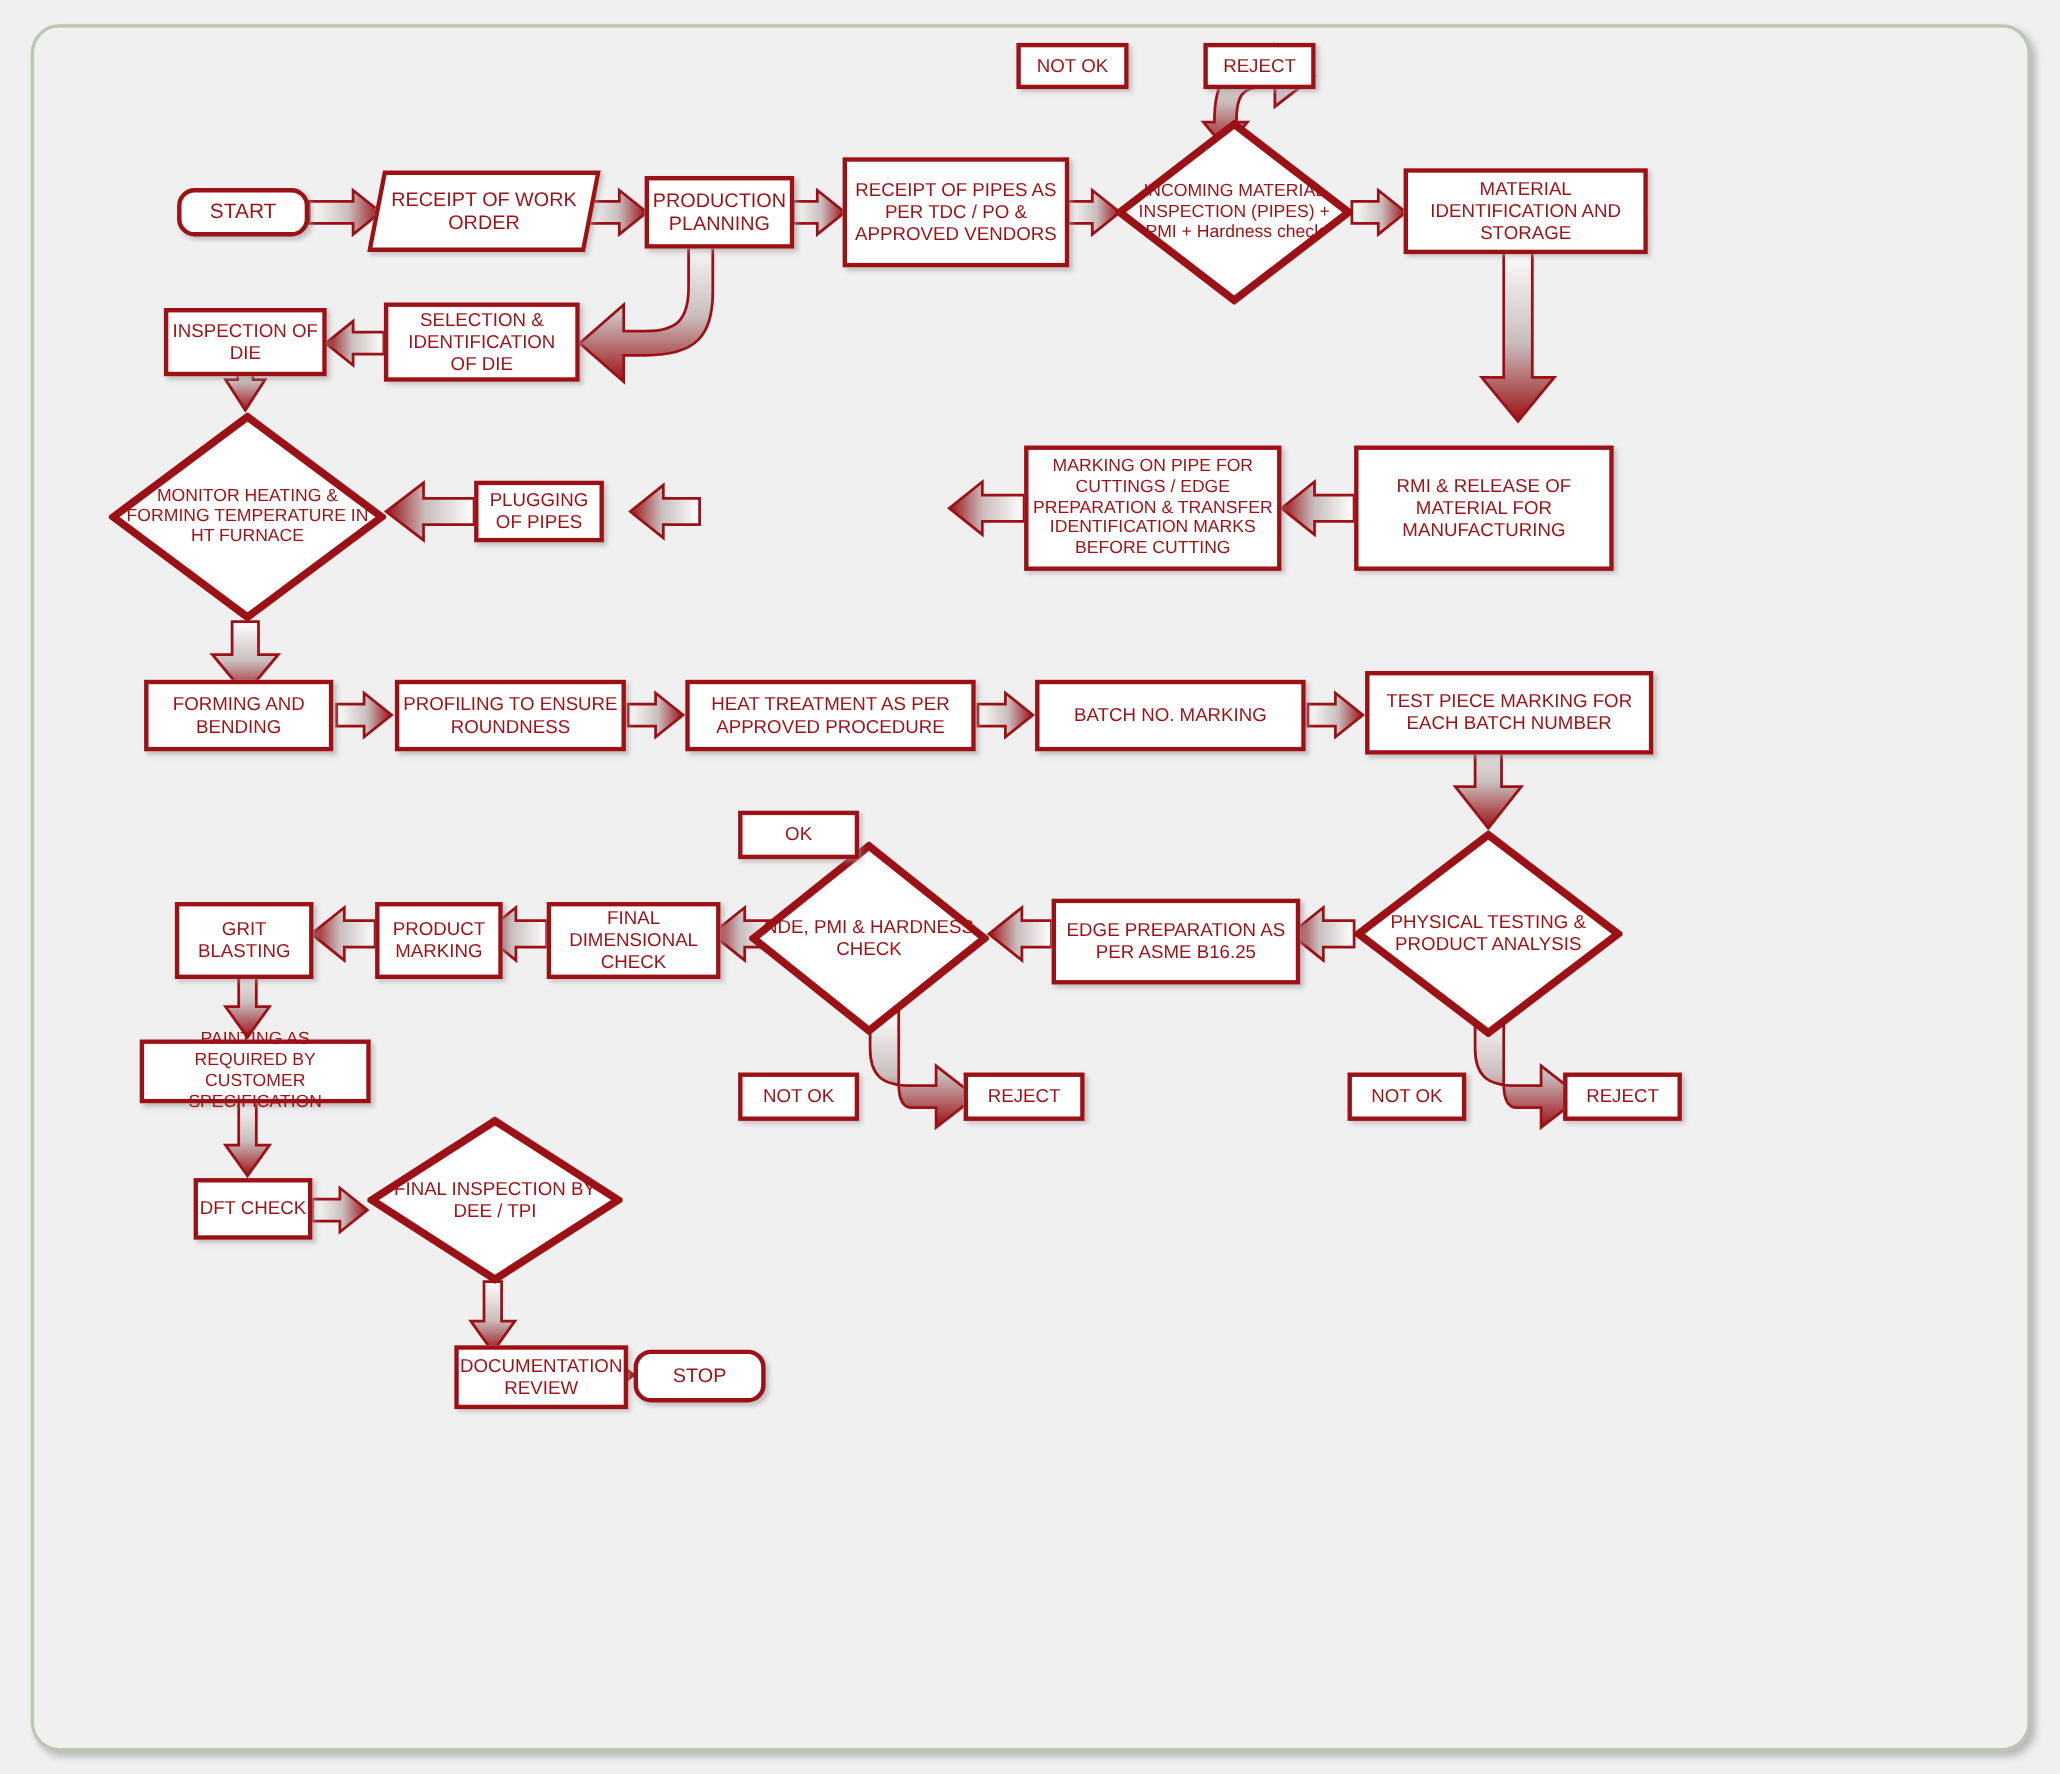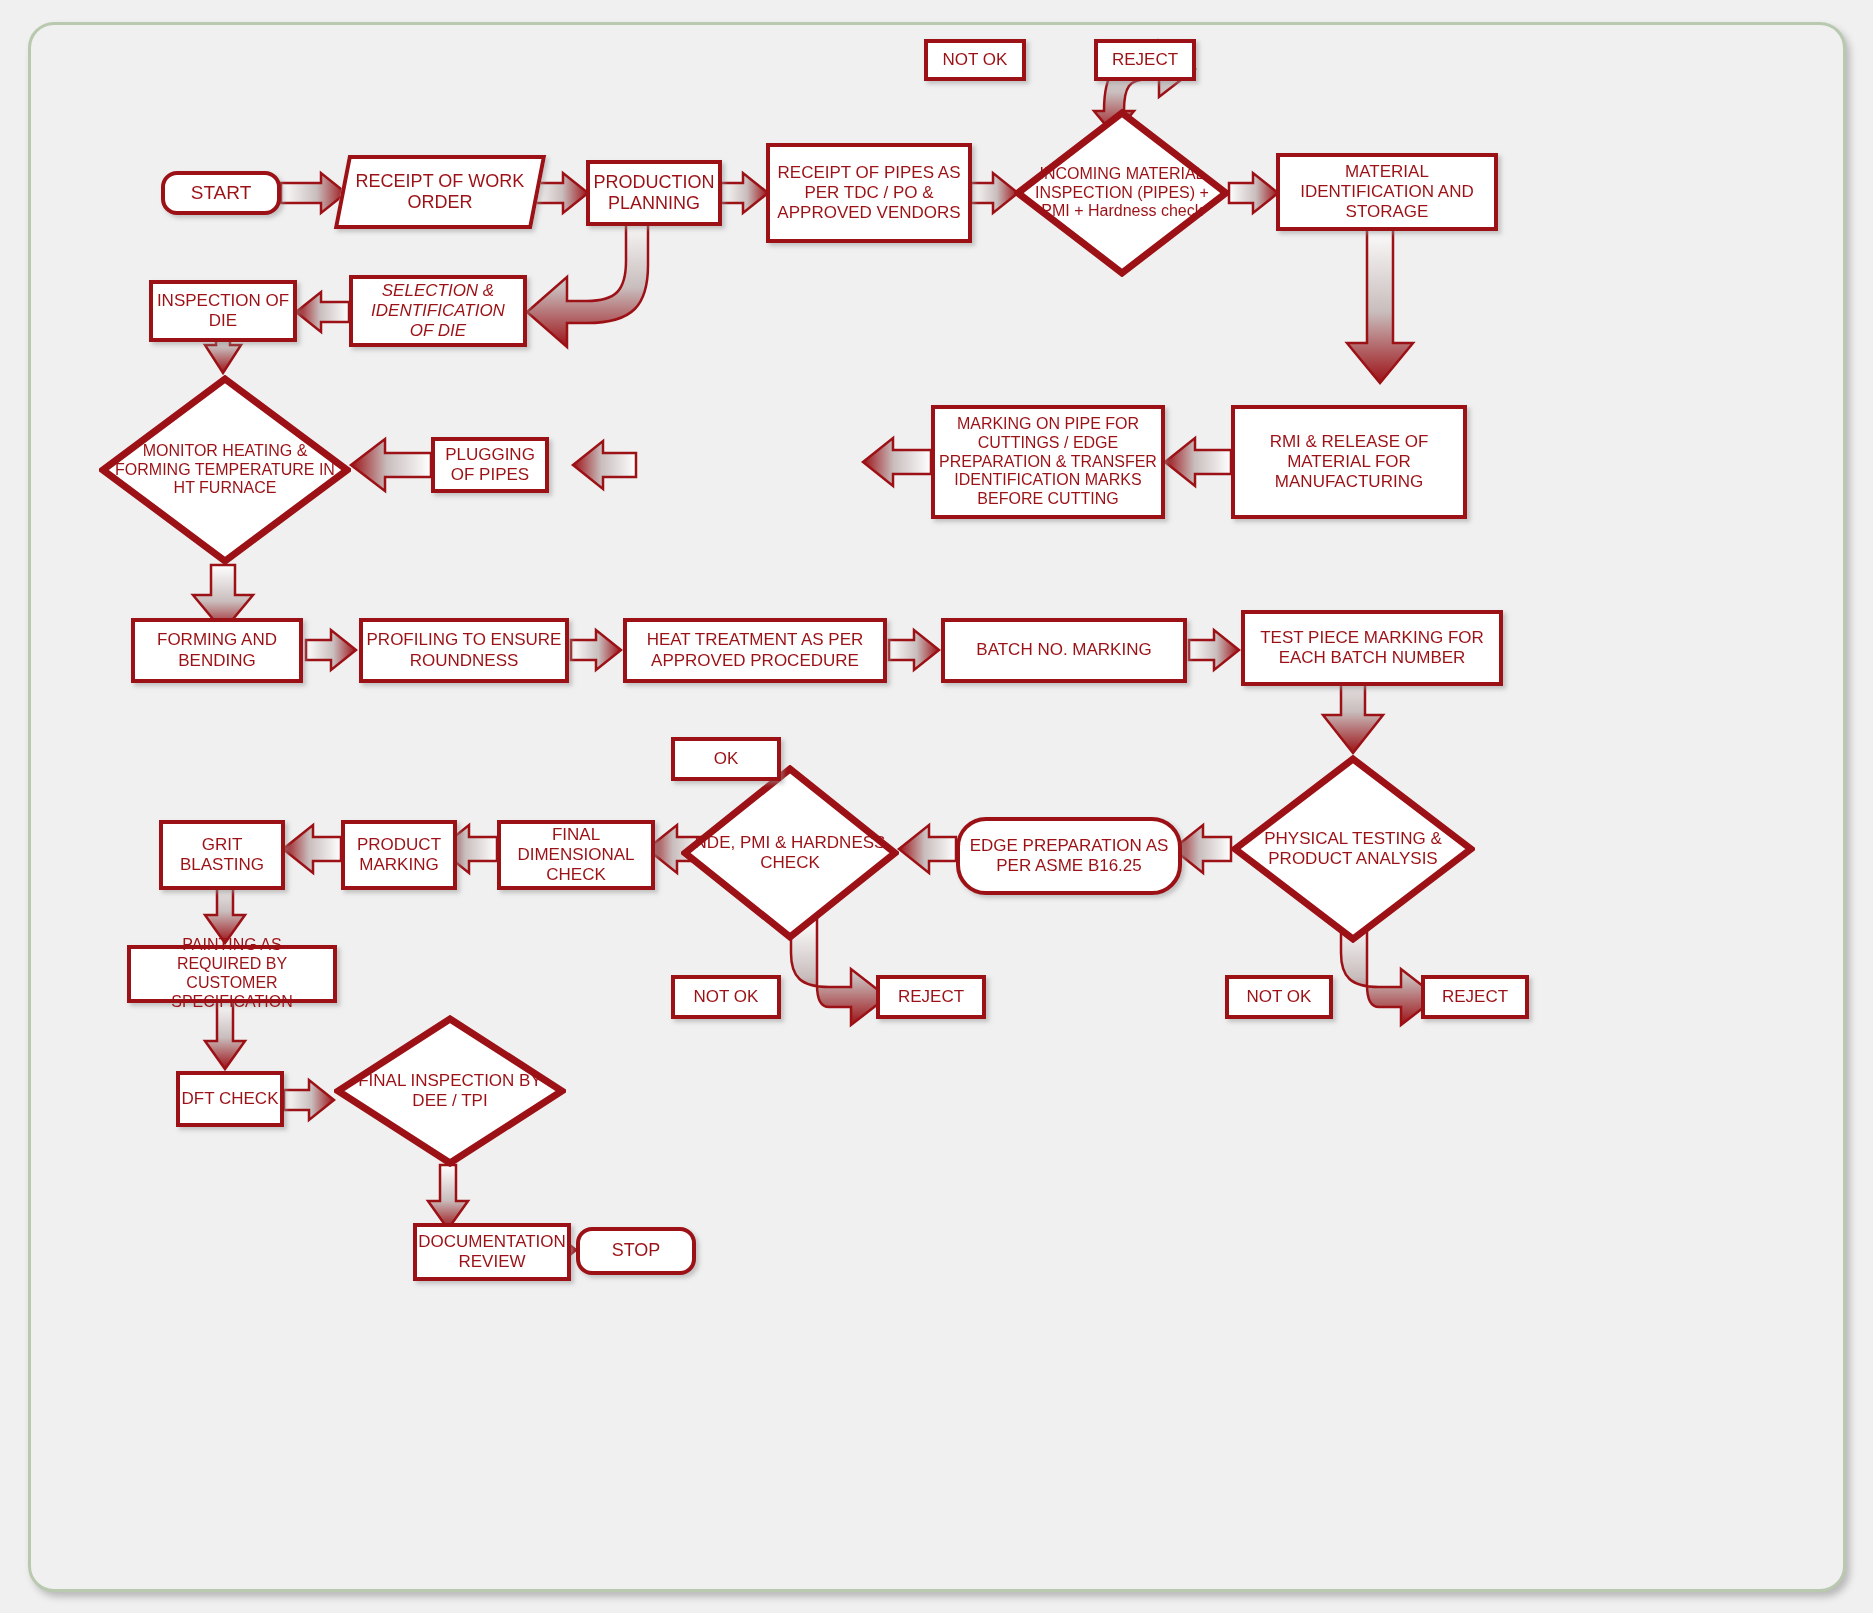--- a/index.html
+++ b/index.html
@@ -260,7 +260,7 @@
       <span>INSPECTION OF DIE</span>
     </div>
 
-    <div class="node proc" style="left:318px;top:250px;width:178px;height:72px;font-size:17px;padding:0 4px;font-style:italic;">
+    <div class="node proc" style="left:318px;top:250px;width:178px;height:72px;font-size:17px;padding:0 4px;">
       <span>SELECTION &amp; IDENTIFICATION OF DIE</span>
     </div>
 

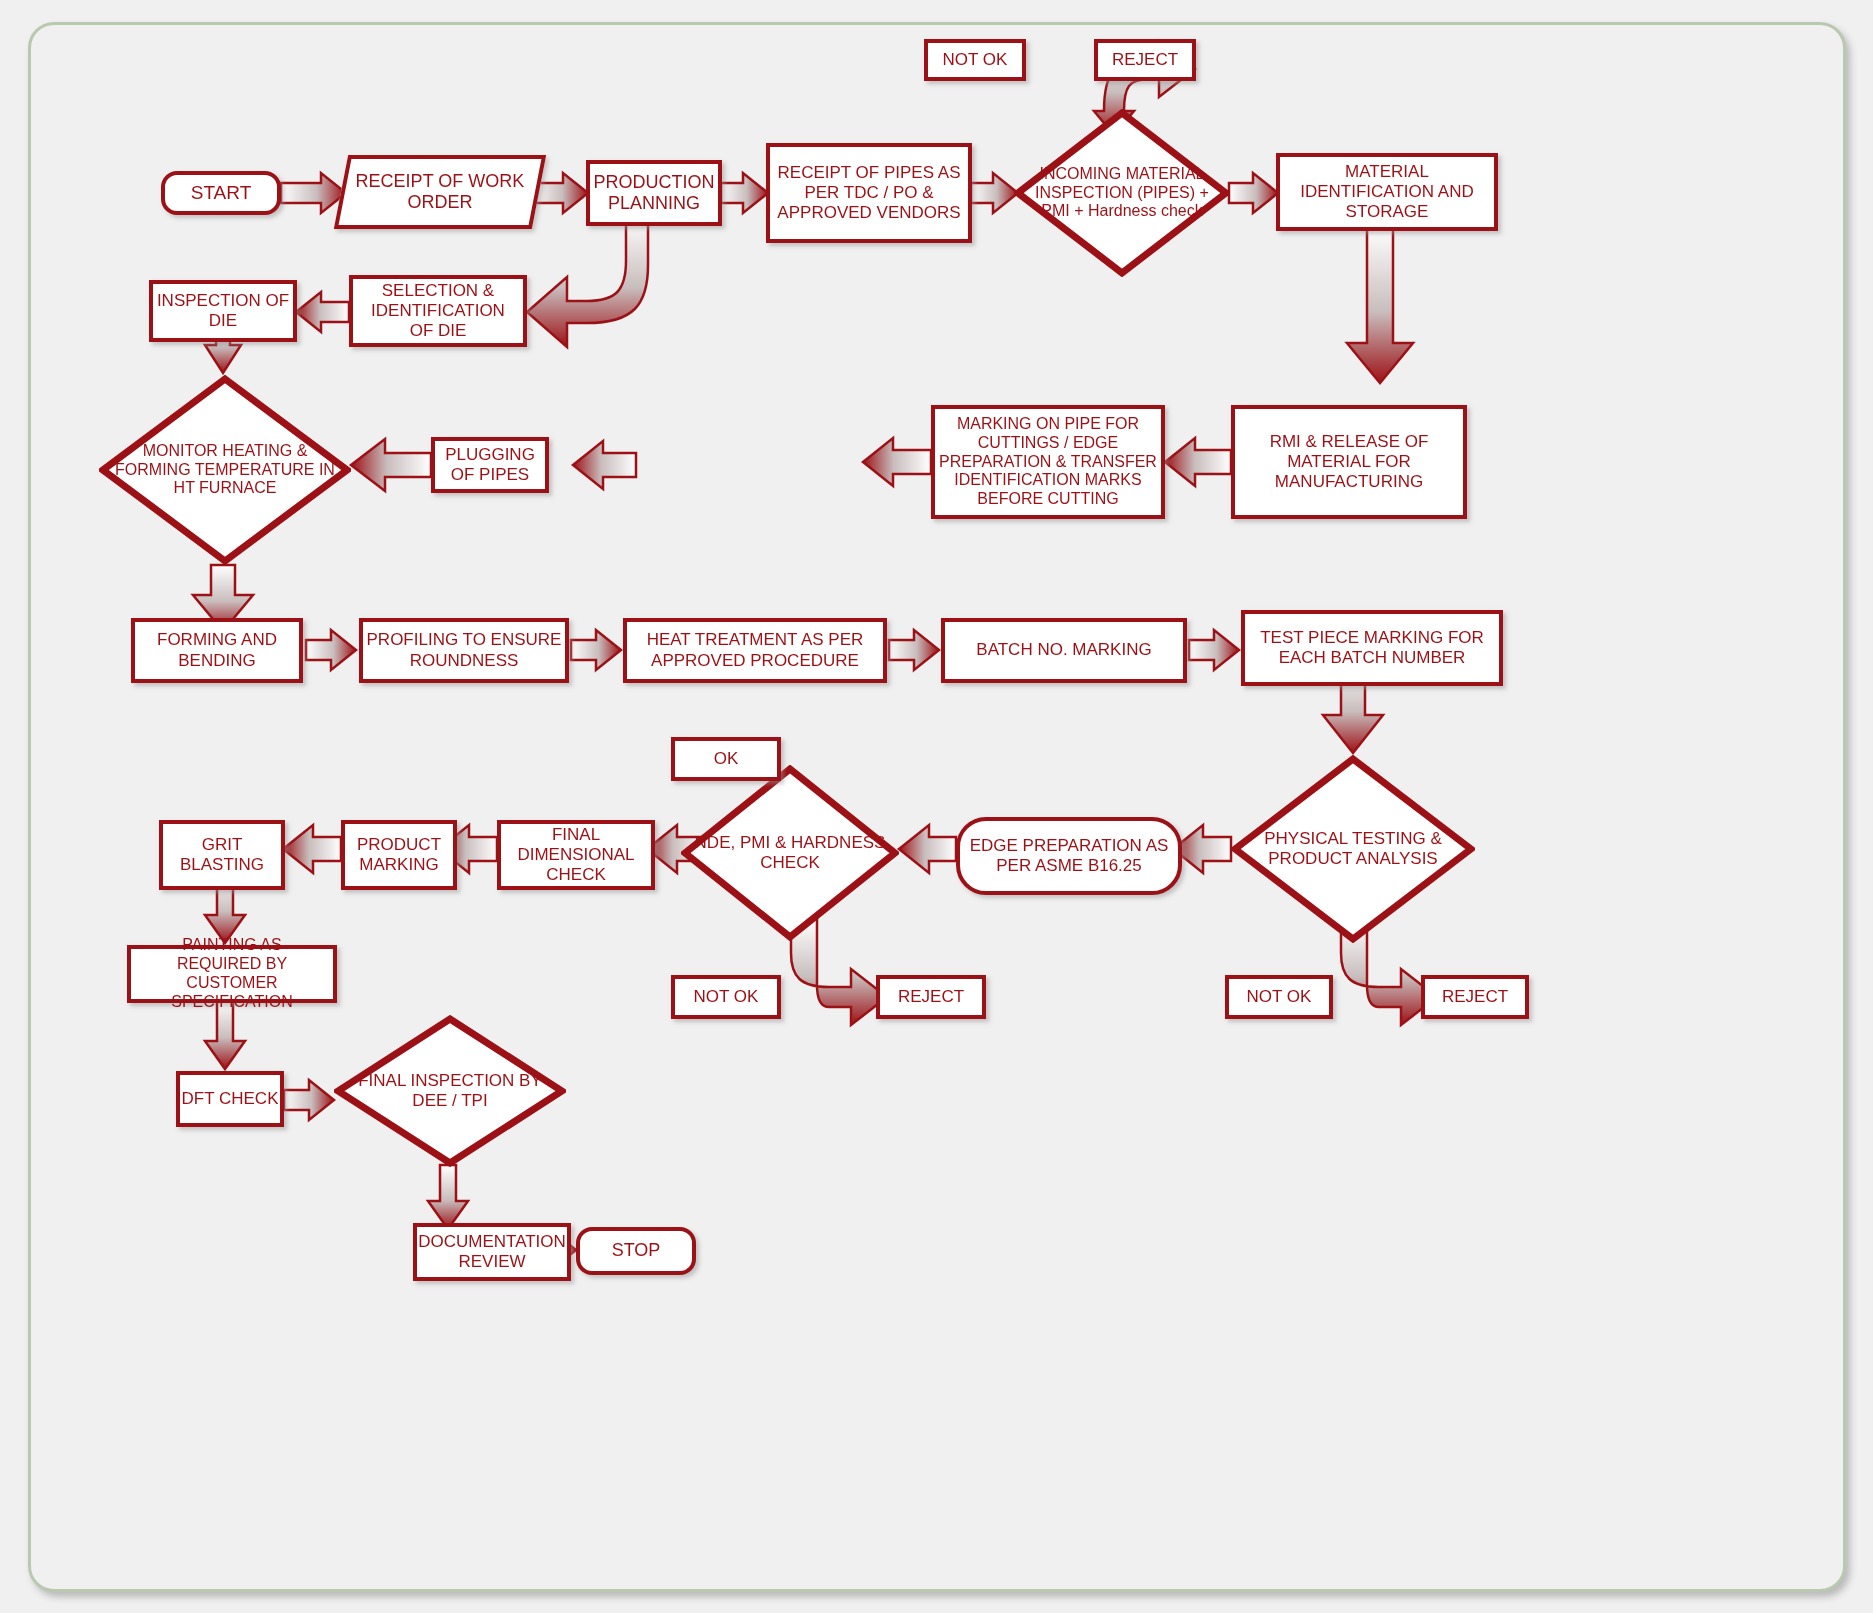--- a/index.html
+++ b/index.html
@@ -319,7 +319,7 @@
       <span>REJECT</span>
     </div>
 
-    <div class="node proc" style="left:925px;top:792px;width:226px;height:78px;font-size:17px;padding:0 5px;border-radius:30px;">
+    <div class="node proc" style="left:925px;top:792px;width:226px;height:78px;font-size:17px;padding:0 5px;">
       <span>EDGE PREPARATION AS PER ASME B16.25</span>
     </div>
 

